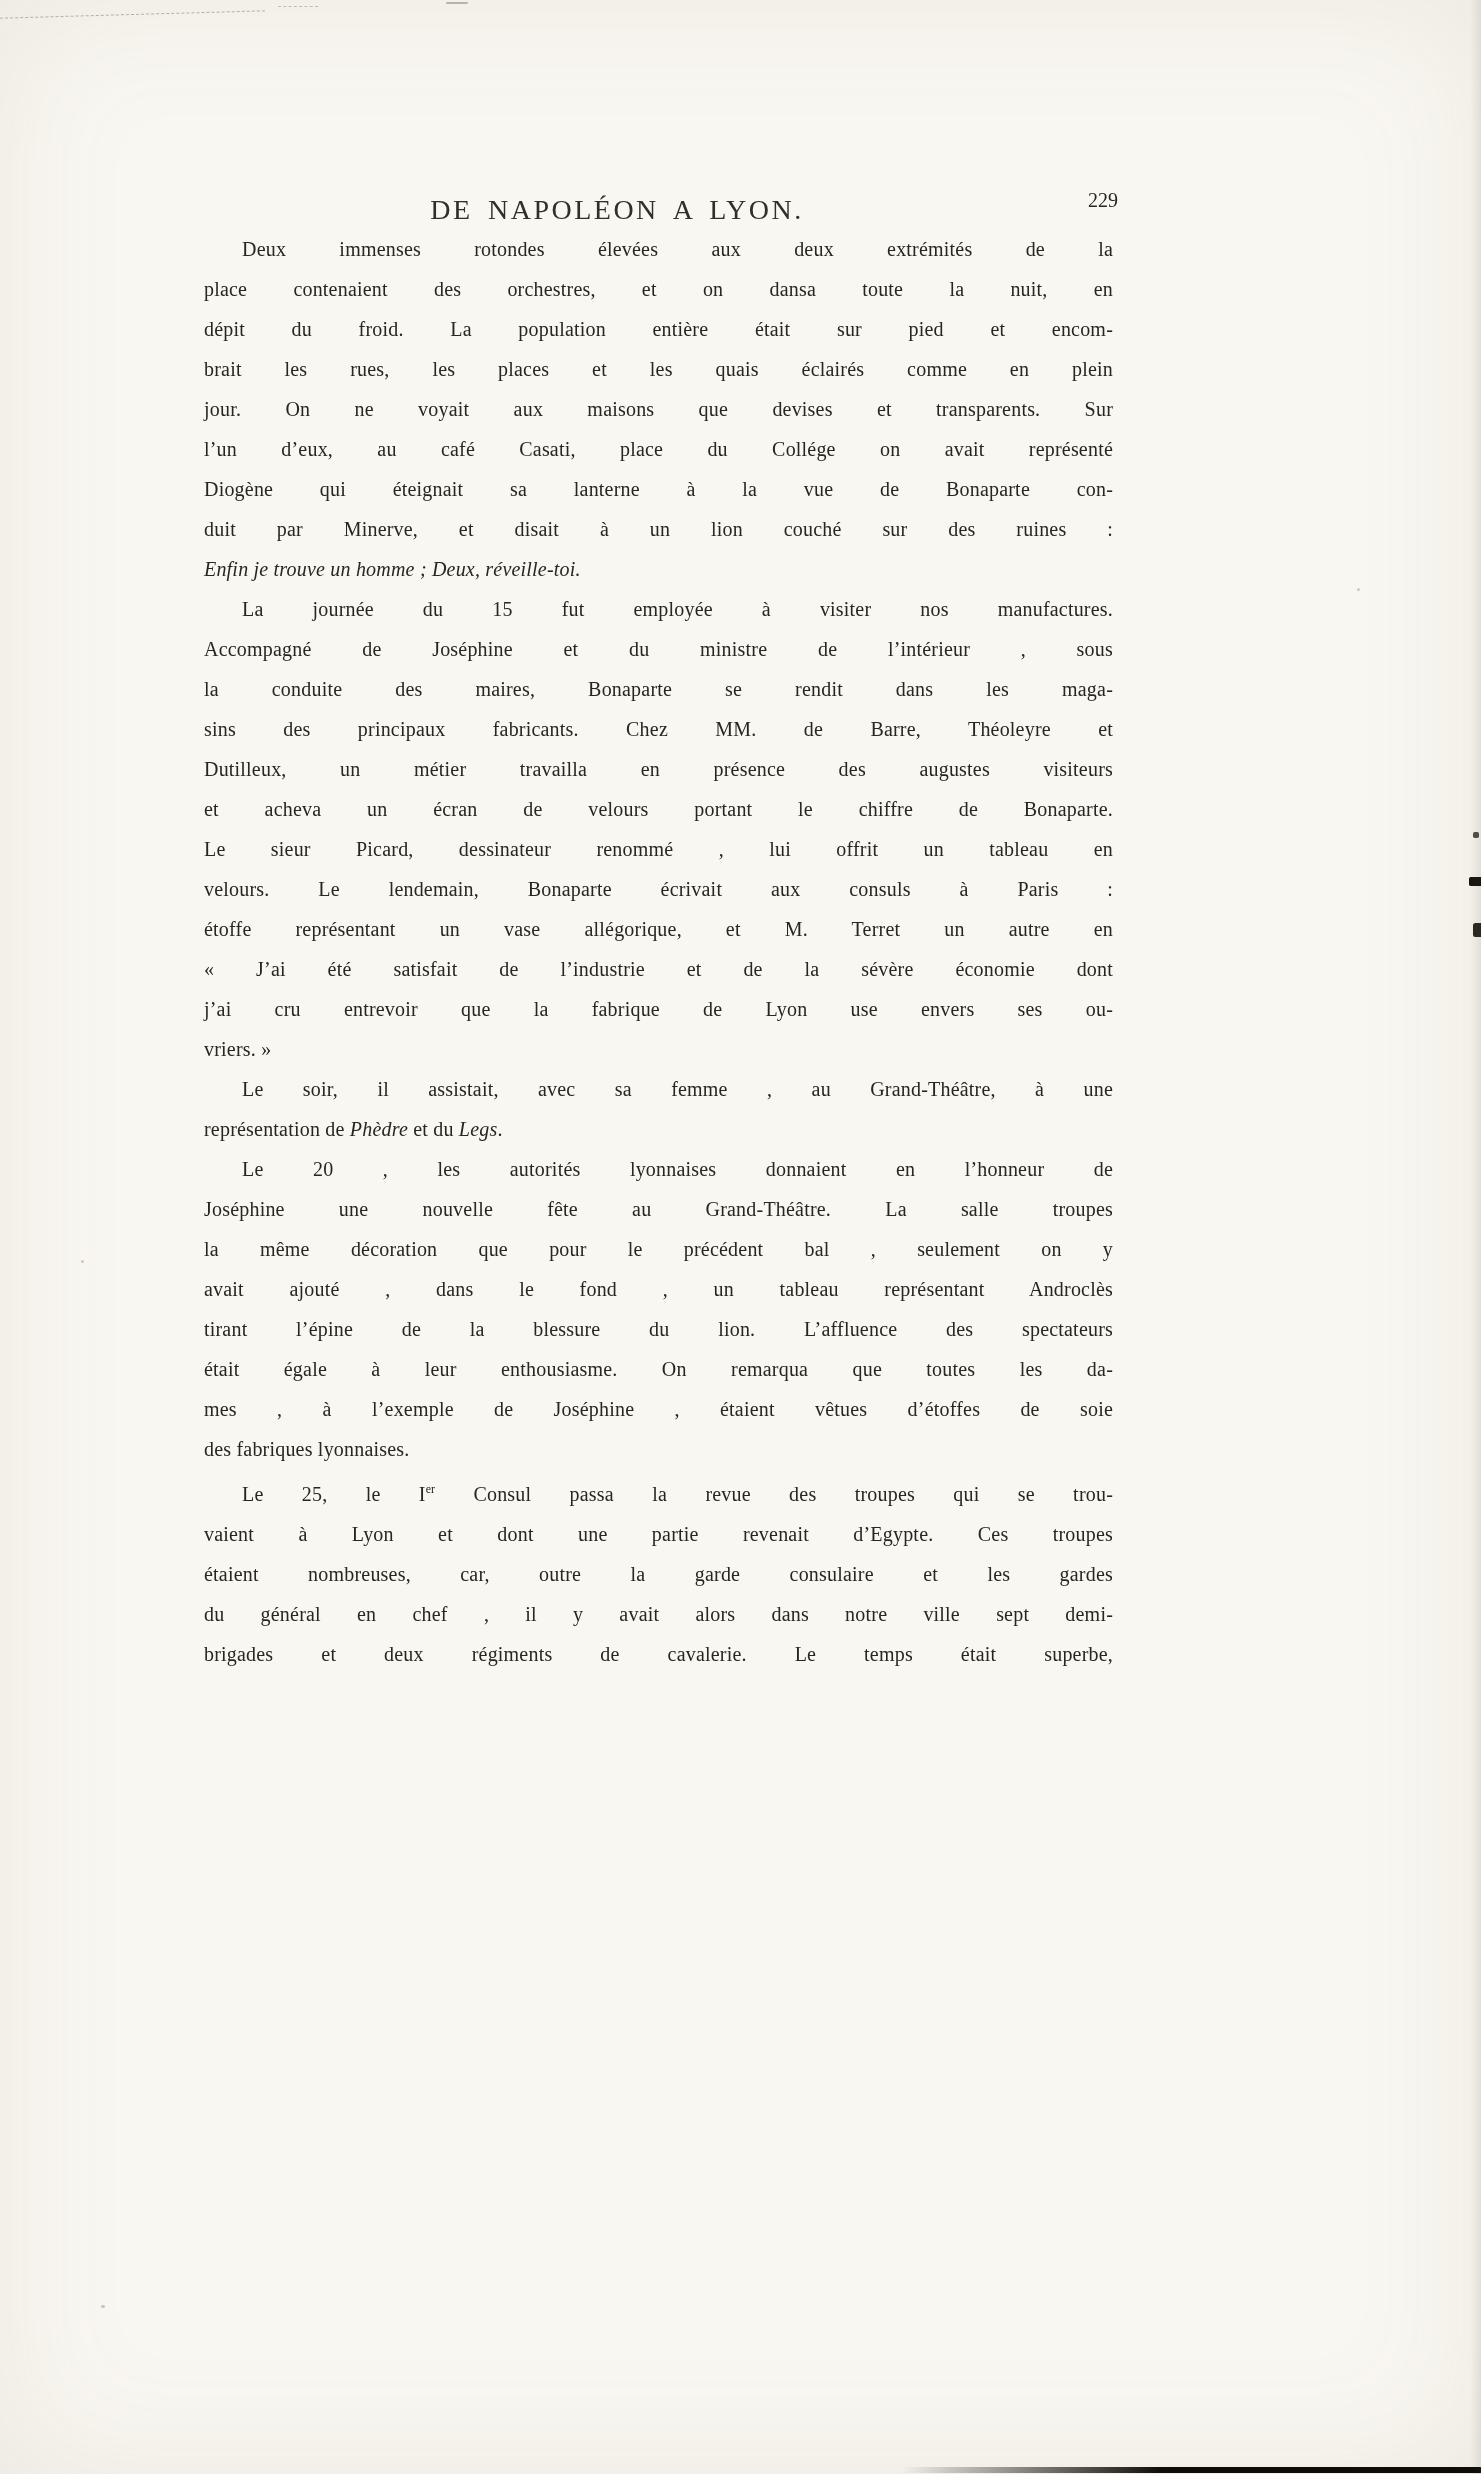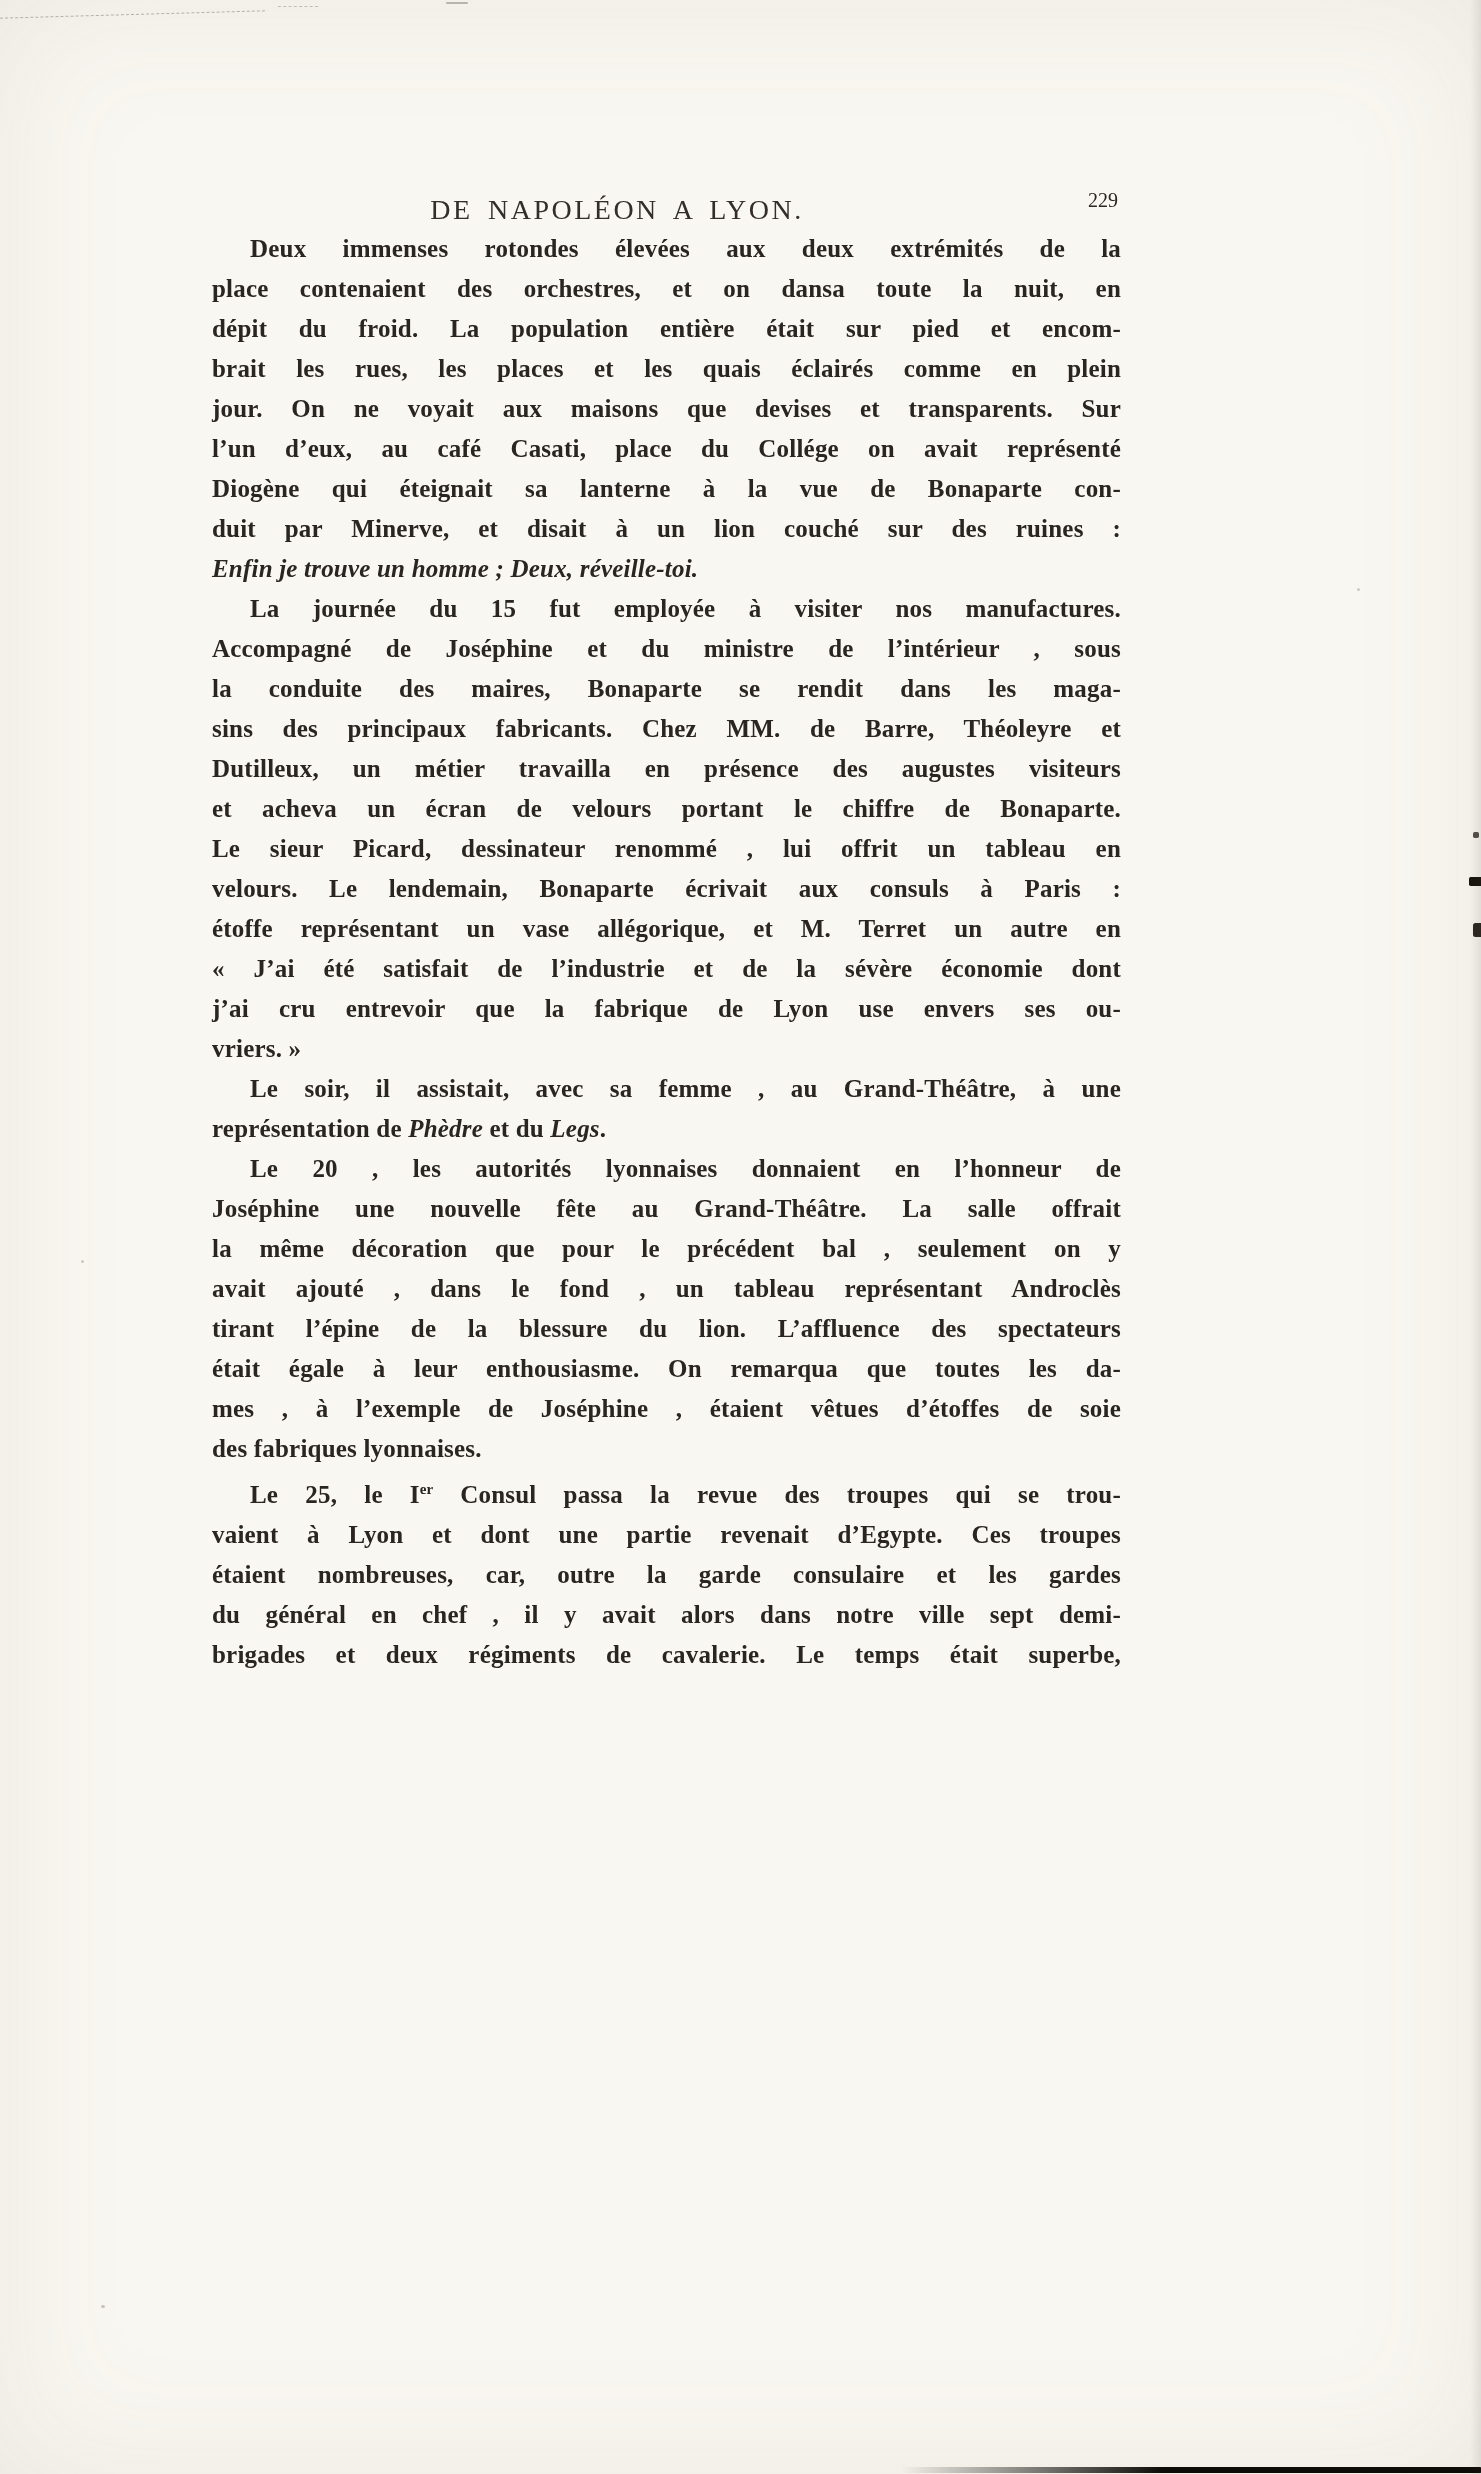--- a/index.html
+++ b/index.html
@@ -48,12 +48,11 @@
 
   .text-block {
     position: absolute;
-    left: 212px; top: 229px;
+    left: 204px; top: 229px;
     width: 909px;
-    font-size: 25px;
+    font-size: 20px;
     line-height: 40px;
     letter-spacing: 0.2px;
-    font-weight: bold;
   }
   .line { text-align: left; }
   .line.just { text-align: justify; text-align-last: justify; }

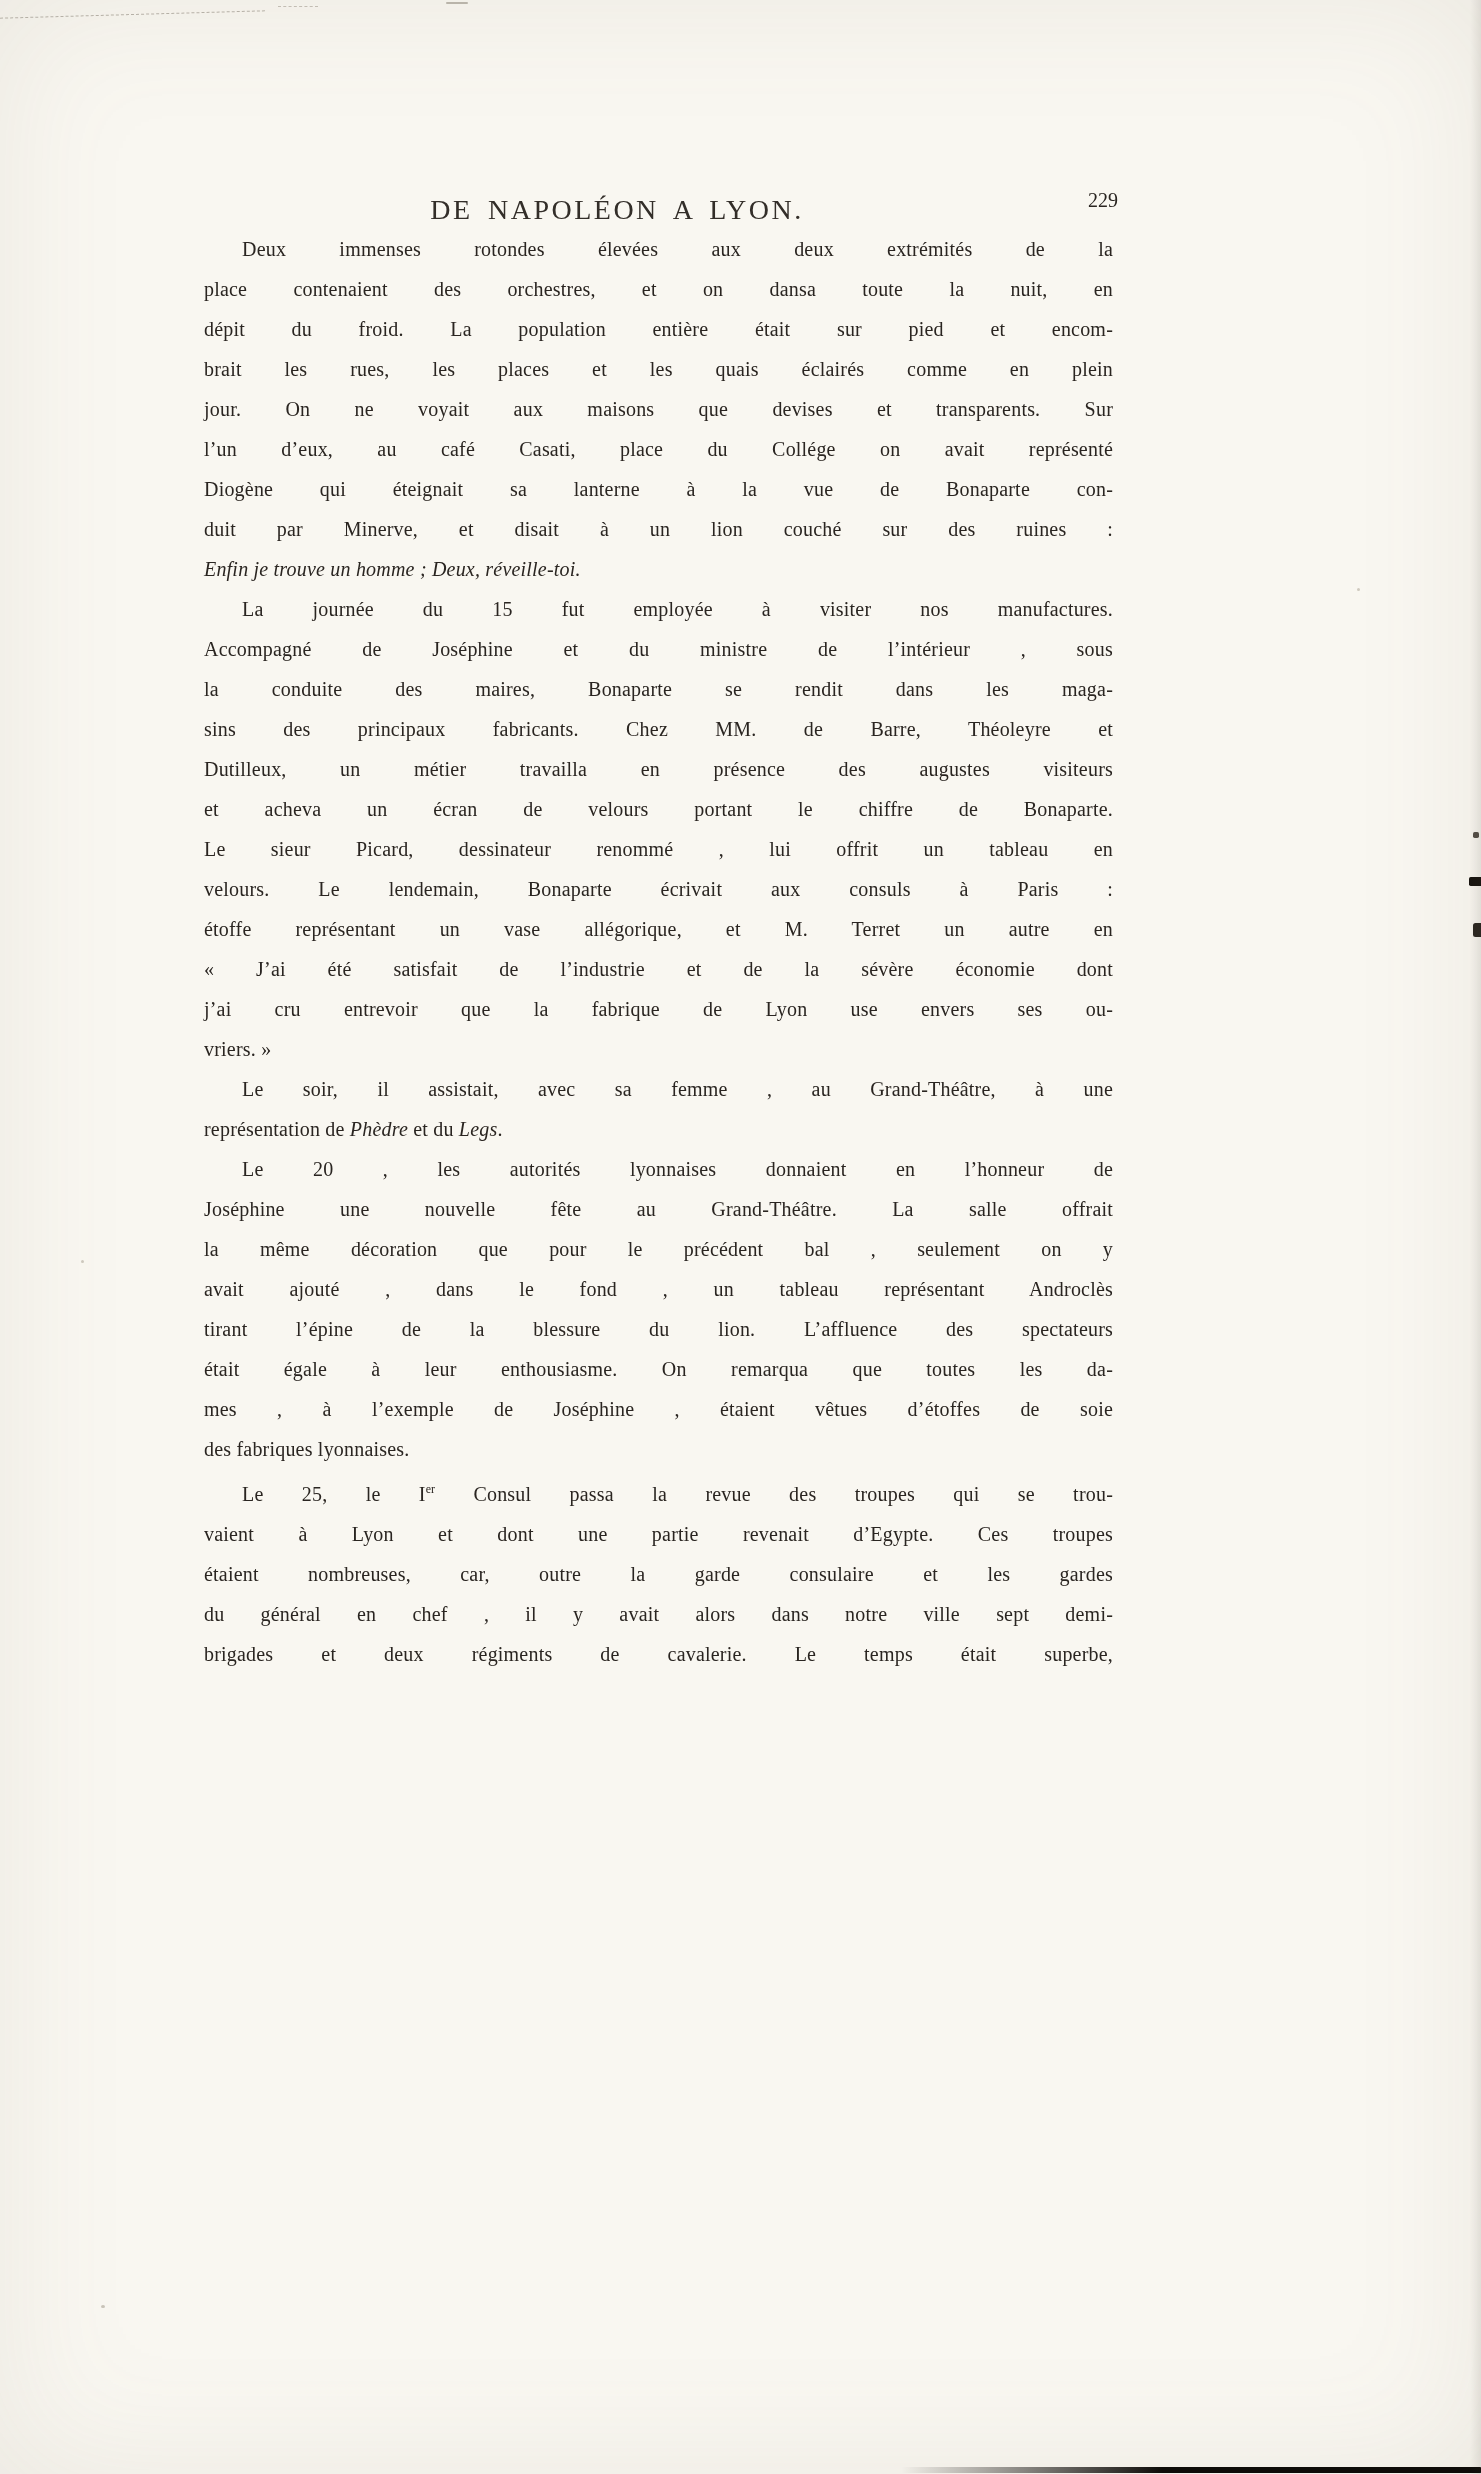--- a/index.html
+++ b/index.html
@@ -143,7 +143,7 @@
       <div class="line just indent"><span>Le soir, il assistait, avec sa femme , au Grand-Théâtre, à une</span></div>
       <div class="line"><span>représentation de </span><span class="it">Phèdre</span><span> et du </span><span class="it">Legs</span><span>.</span></div>
       <div class="line just indent"><span>Le 20 , les autorités lyonnaises donnaient en l’honneur de</span></div>
-      <div class="line just"><span>Joséphine une nouvelle fête au Grand-Théâtre. La salle offrait</span></div>
+      <div class="line just"><span>Joséphine une nouvelle fête au Grand-Théâtre. La salle troupes</span></div>
       <div class="line just"><span>la même décoration que pour le précédent bal , seulement on y</span></div>
       <div class="line just"><span>avait ajouté , dans le fond , un tableau représentant Androclès</span></div>
       <div class="line just"><span>tirant l’épine de la blessure du lion. L’affluence des spectateurs</span></div>

